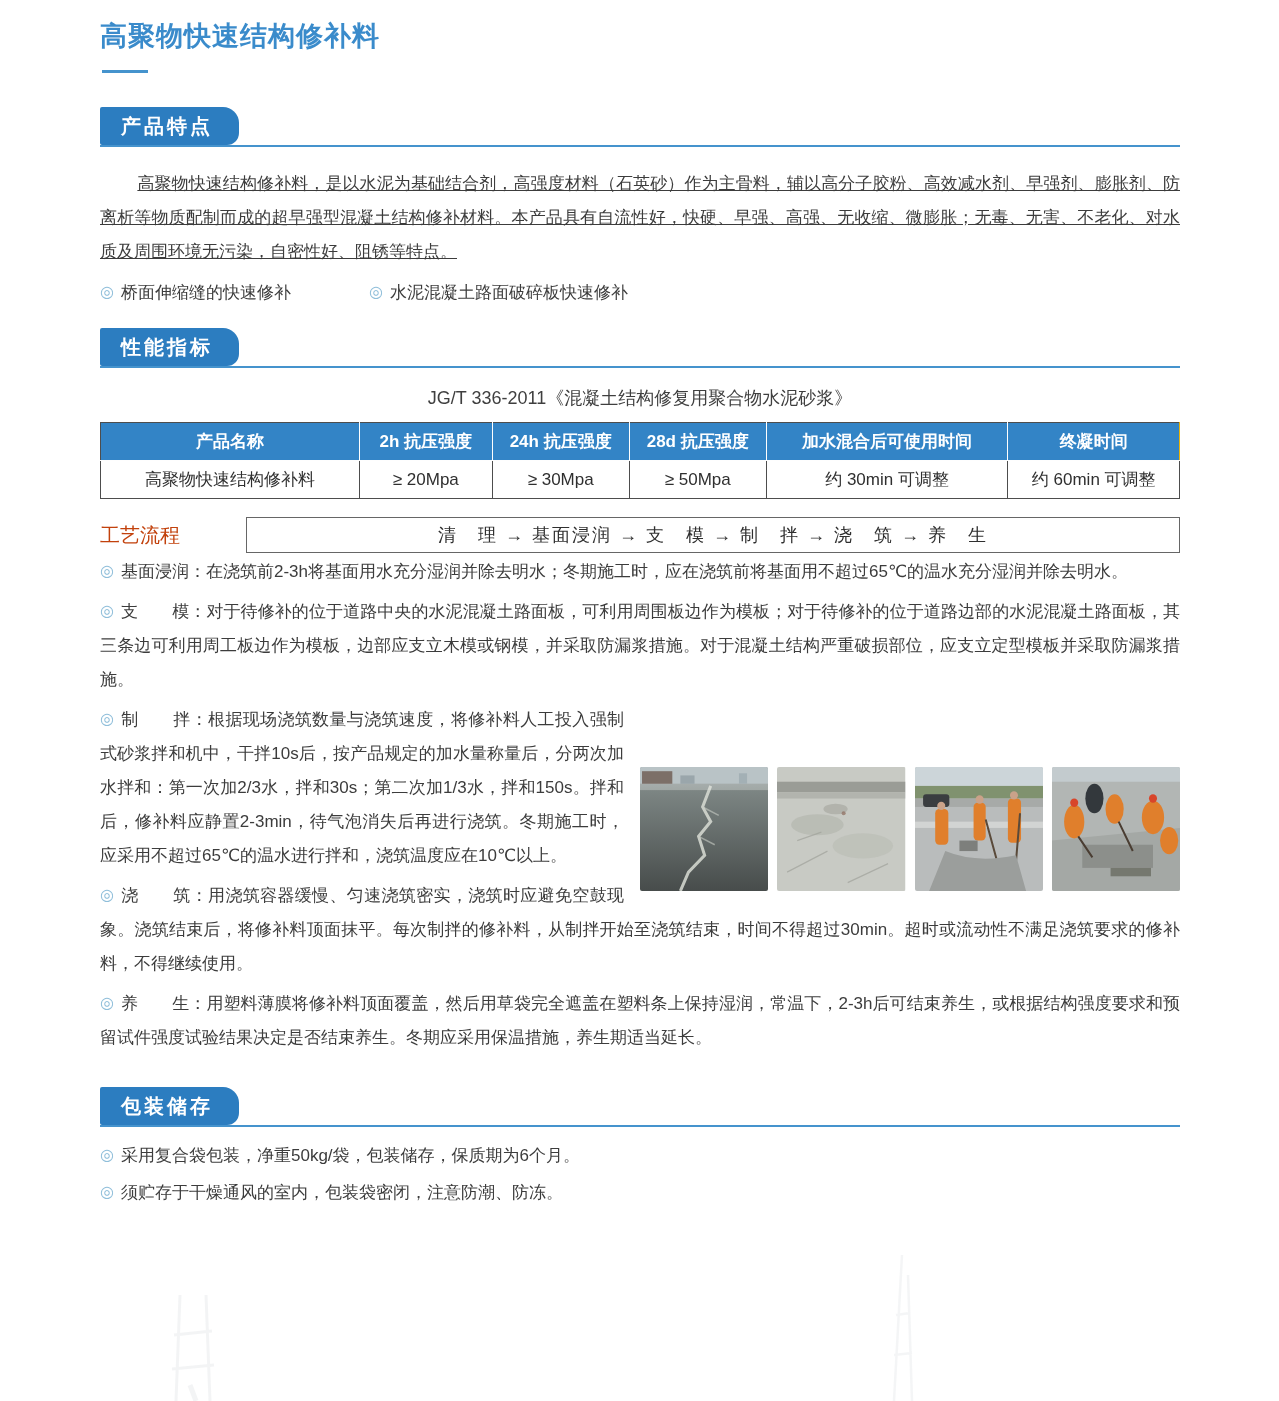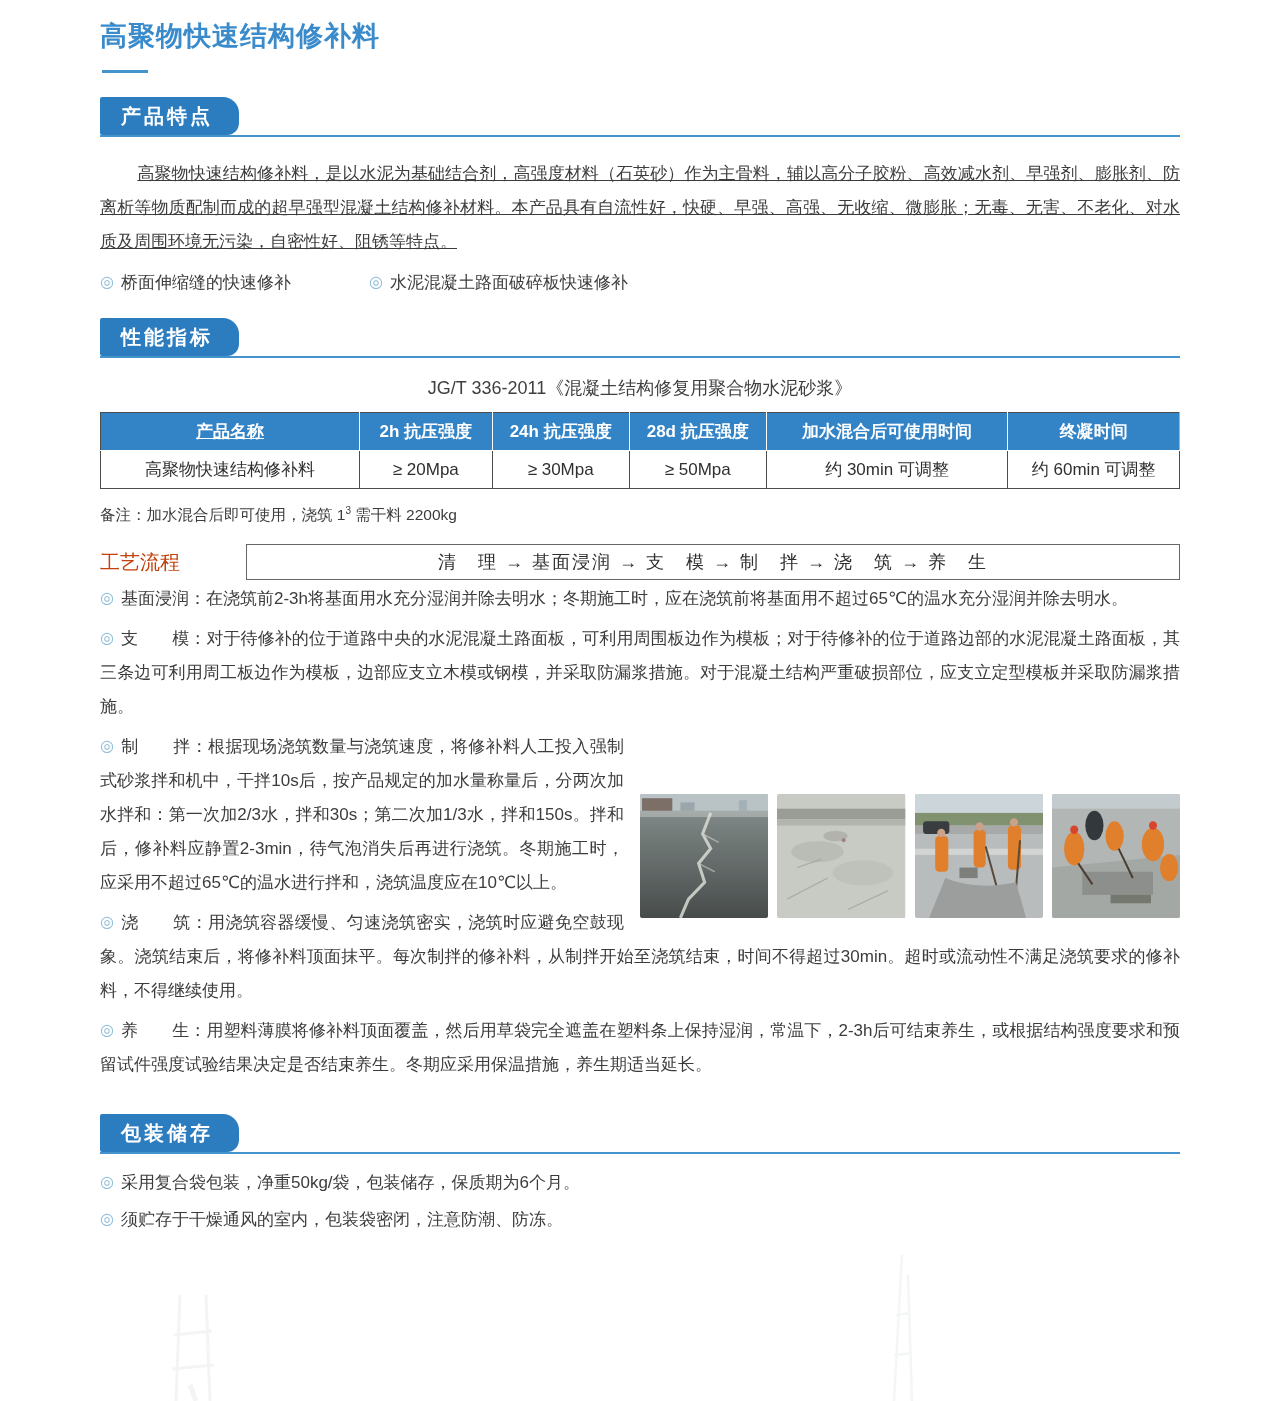--- a/index.html
+++ b/index.html
@@ -29,7 +29,7 @@
     line-height:1; padding:9px 26px 9px 21px;
     border-radius:2px 16px 12px 2px;
   }
-  .sec-features   { margin-top:24px; }
+  .sec-features   { margin-top:34px; }
   .sec-application{ margin-top:32px; }
   .sec-performance{ margin-top:24px; }
   .sec-process    { margin-top:28px; }

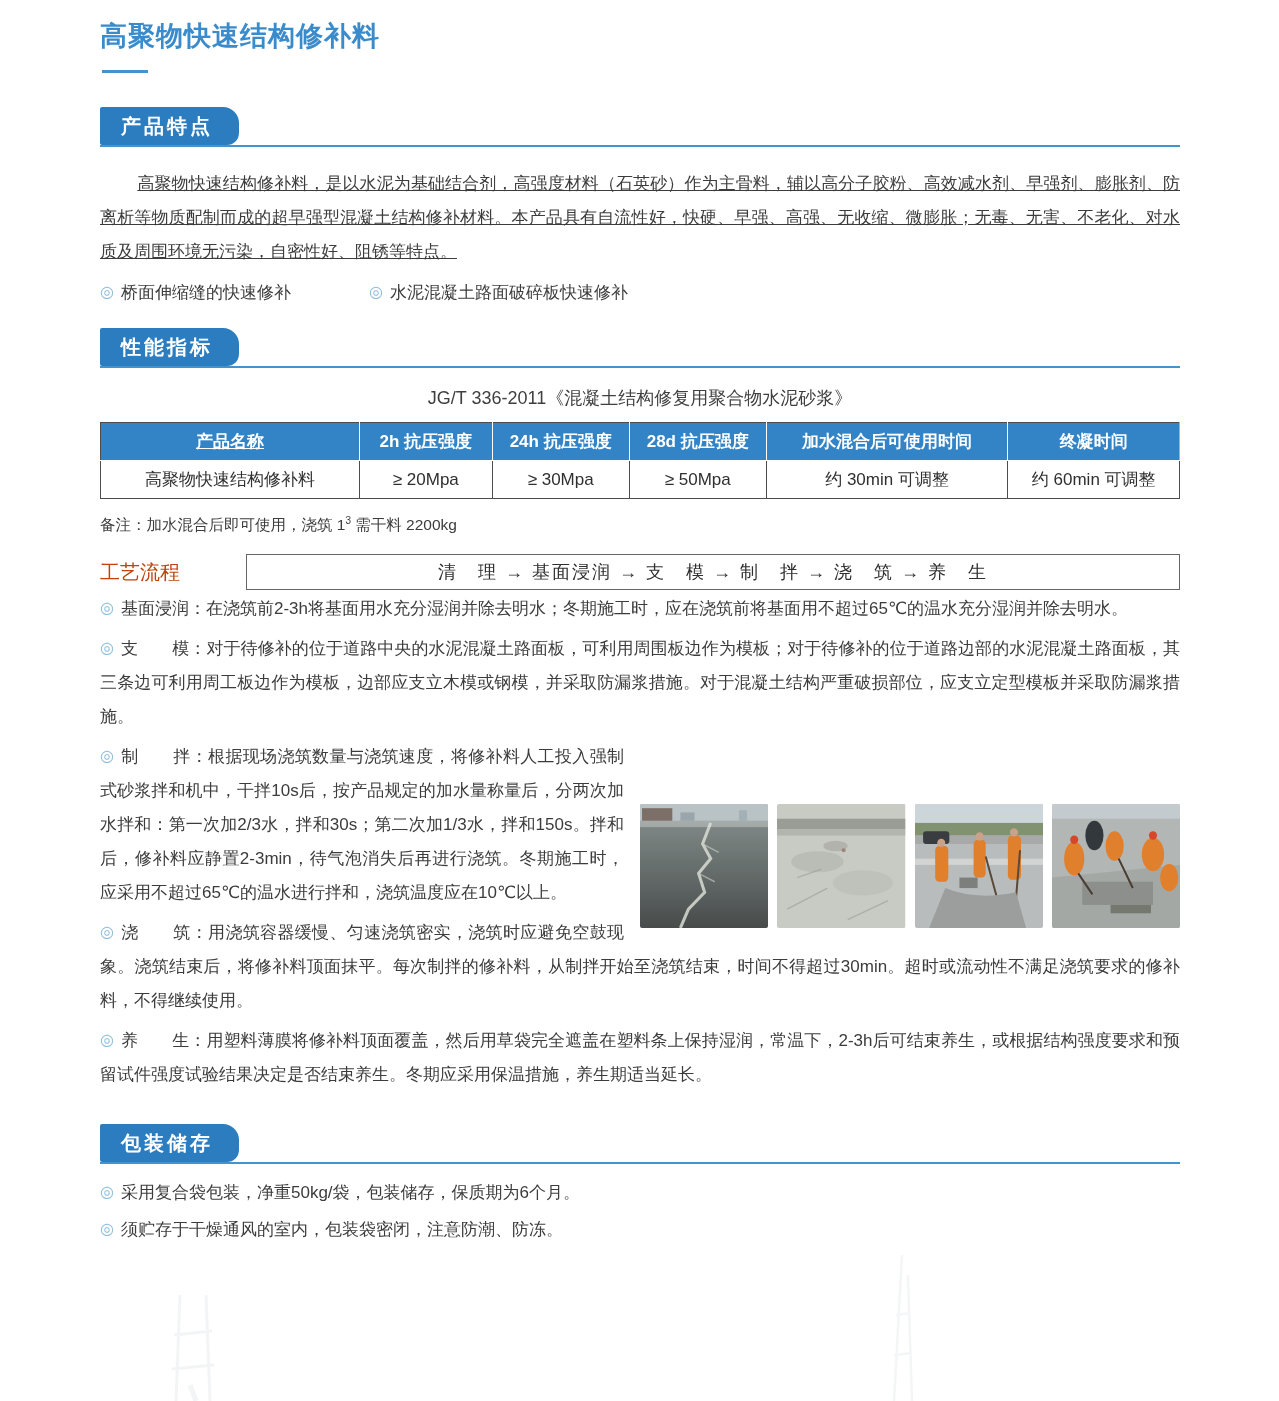--- a/index.html
+++ b/index.html
@@ -55,7 +55,7 @@
     background:#3384c6; color:#fff; font-weight:bold;
     padding:7px 2px; border:1px solid #fefefe; border-top:1px solid #4d4d4d;
   }
-  table.perf th:first-child { border-left:1px solid #4d4d4d;text-decoration:underline; }
+  table.perf th:first-child { border-left:1px solid #4d4d4d; }
   table.perf th:last-child  { border-right:1px solid #eab308; }
   table.perf td {
     border:1px solid #4d4d4d; padding:7px 2px; text-align:center; color:#2f2f2f;

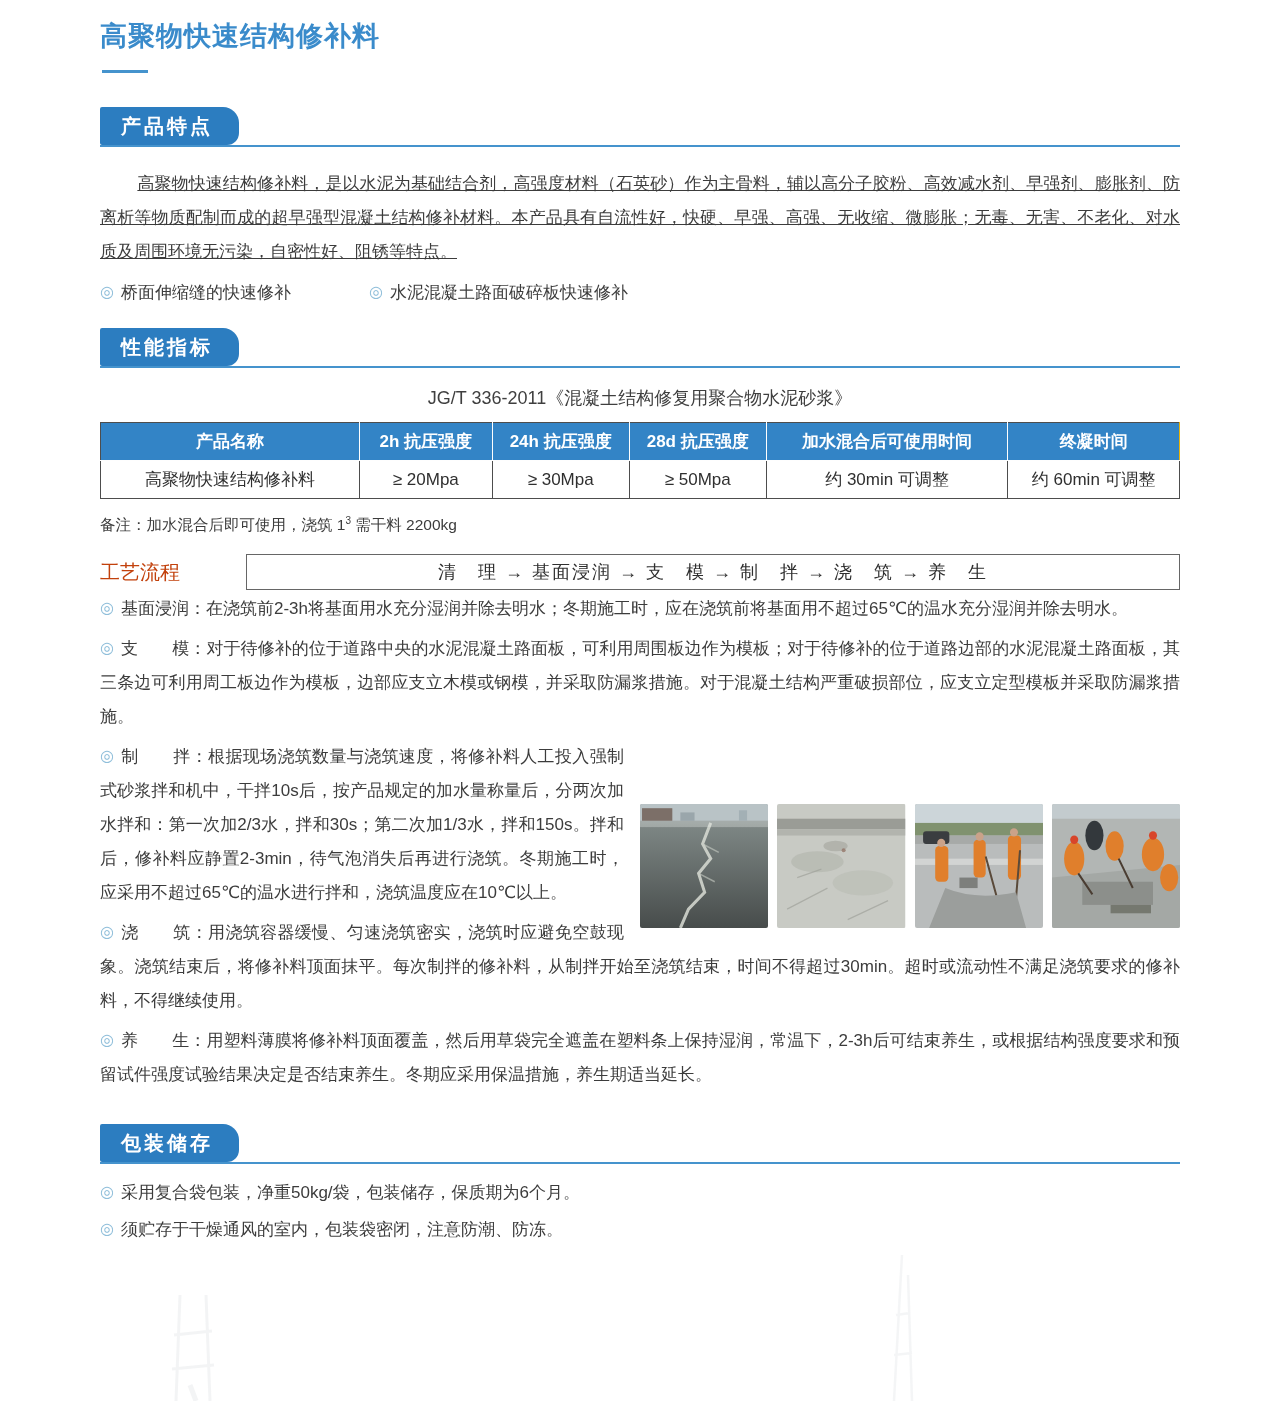--- a/index.html
+++ b/index.html
@@ -138,7 +138,6 @@
       </tr>
     </tbody>
   </table>
-  <div class="perf-note"><span>备注：加水混合后即可使用，浇筑 1</span><sup>3</sup><span> 需干料 2200kg</span></div>
 
   <div class="flow-row">
     <div class="flow-label">工艺流程</div>

